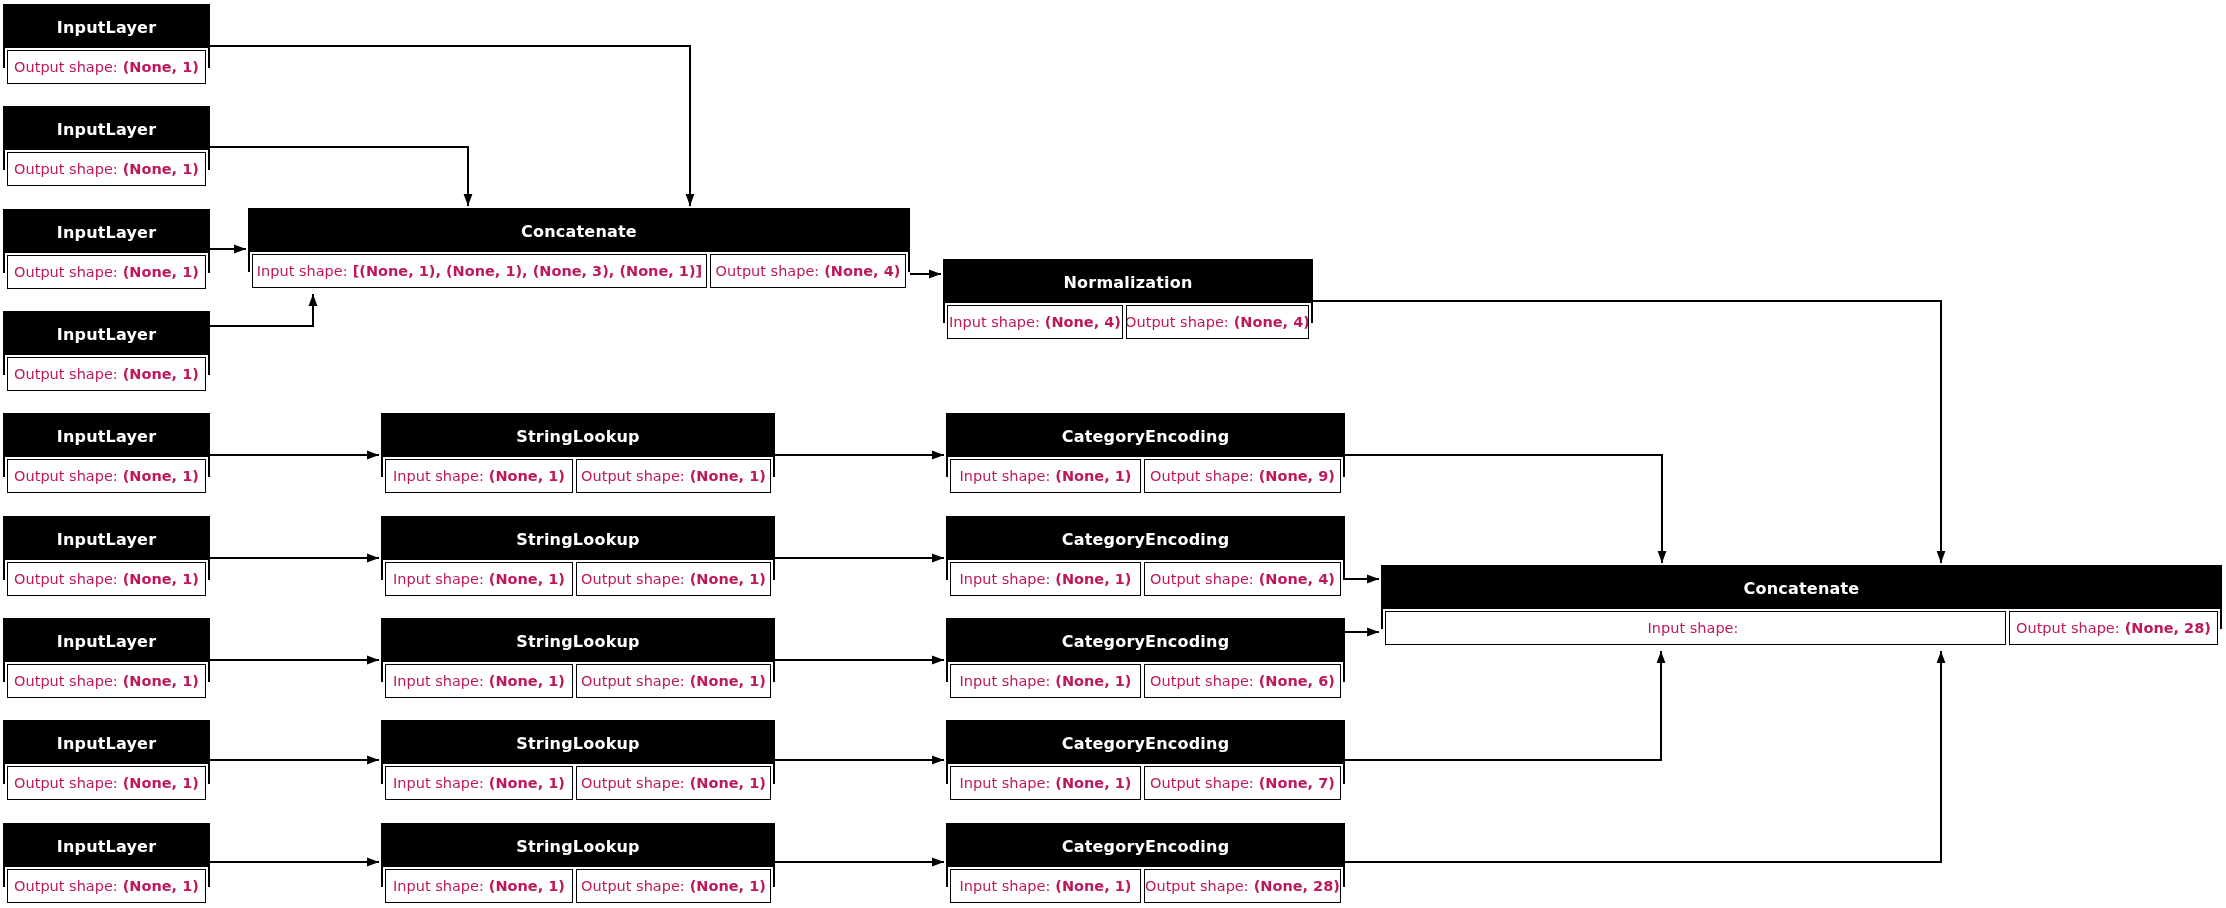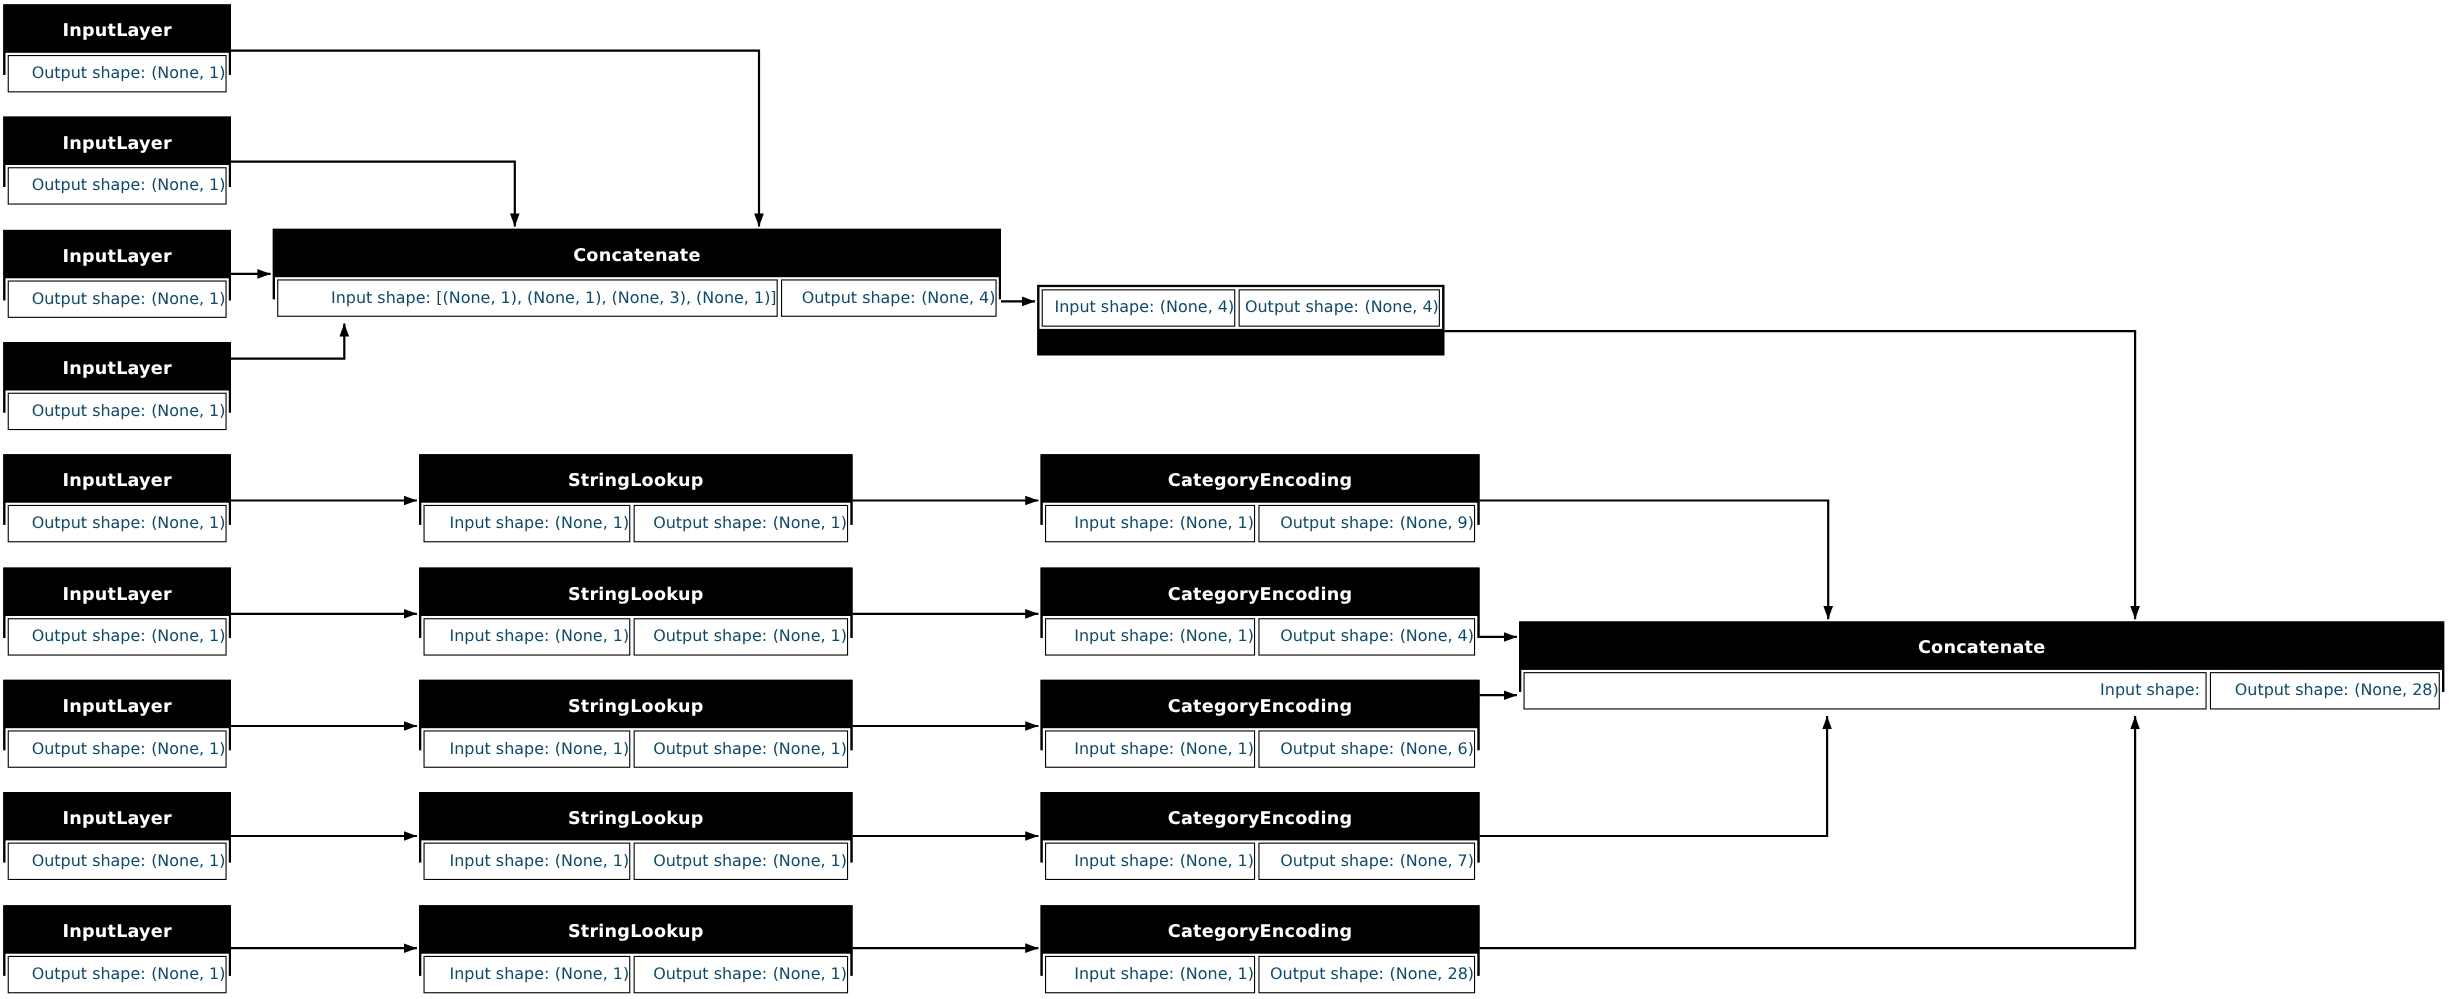--- a/index.html
+++ b/index.html
@@ -10,7 +10,7 @@
        font-weight:bold;font-size:16px;letter-spacing:0.2px;}
   .nbody{box-sizing:border-box;height:38px;background:#fff;display:flex;padding:2px;gap:3px;}
   .cell{box-sizing:border-box;border:1.5px solid #000;background:#fff;display:flex;align-items:center;
-        justify-content:flex-end;font-size:14.5px;color:#0c4a6e;white-space:nowrap;overflow:hidden;}
+        justify-content:center;font-size:14.5px;color:#be185d;white-space:nowrap;overflow:hidden;}
   .cell .lbl{margin-right:5px;}
   .cell .val{font-weight:normal;}
   .grow{flex:1;}

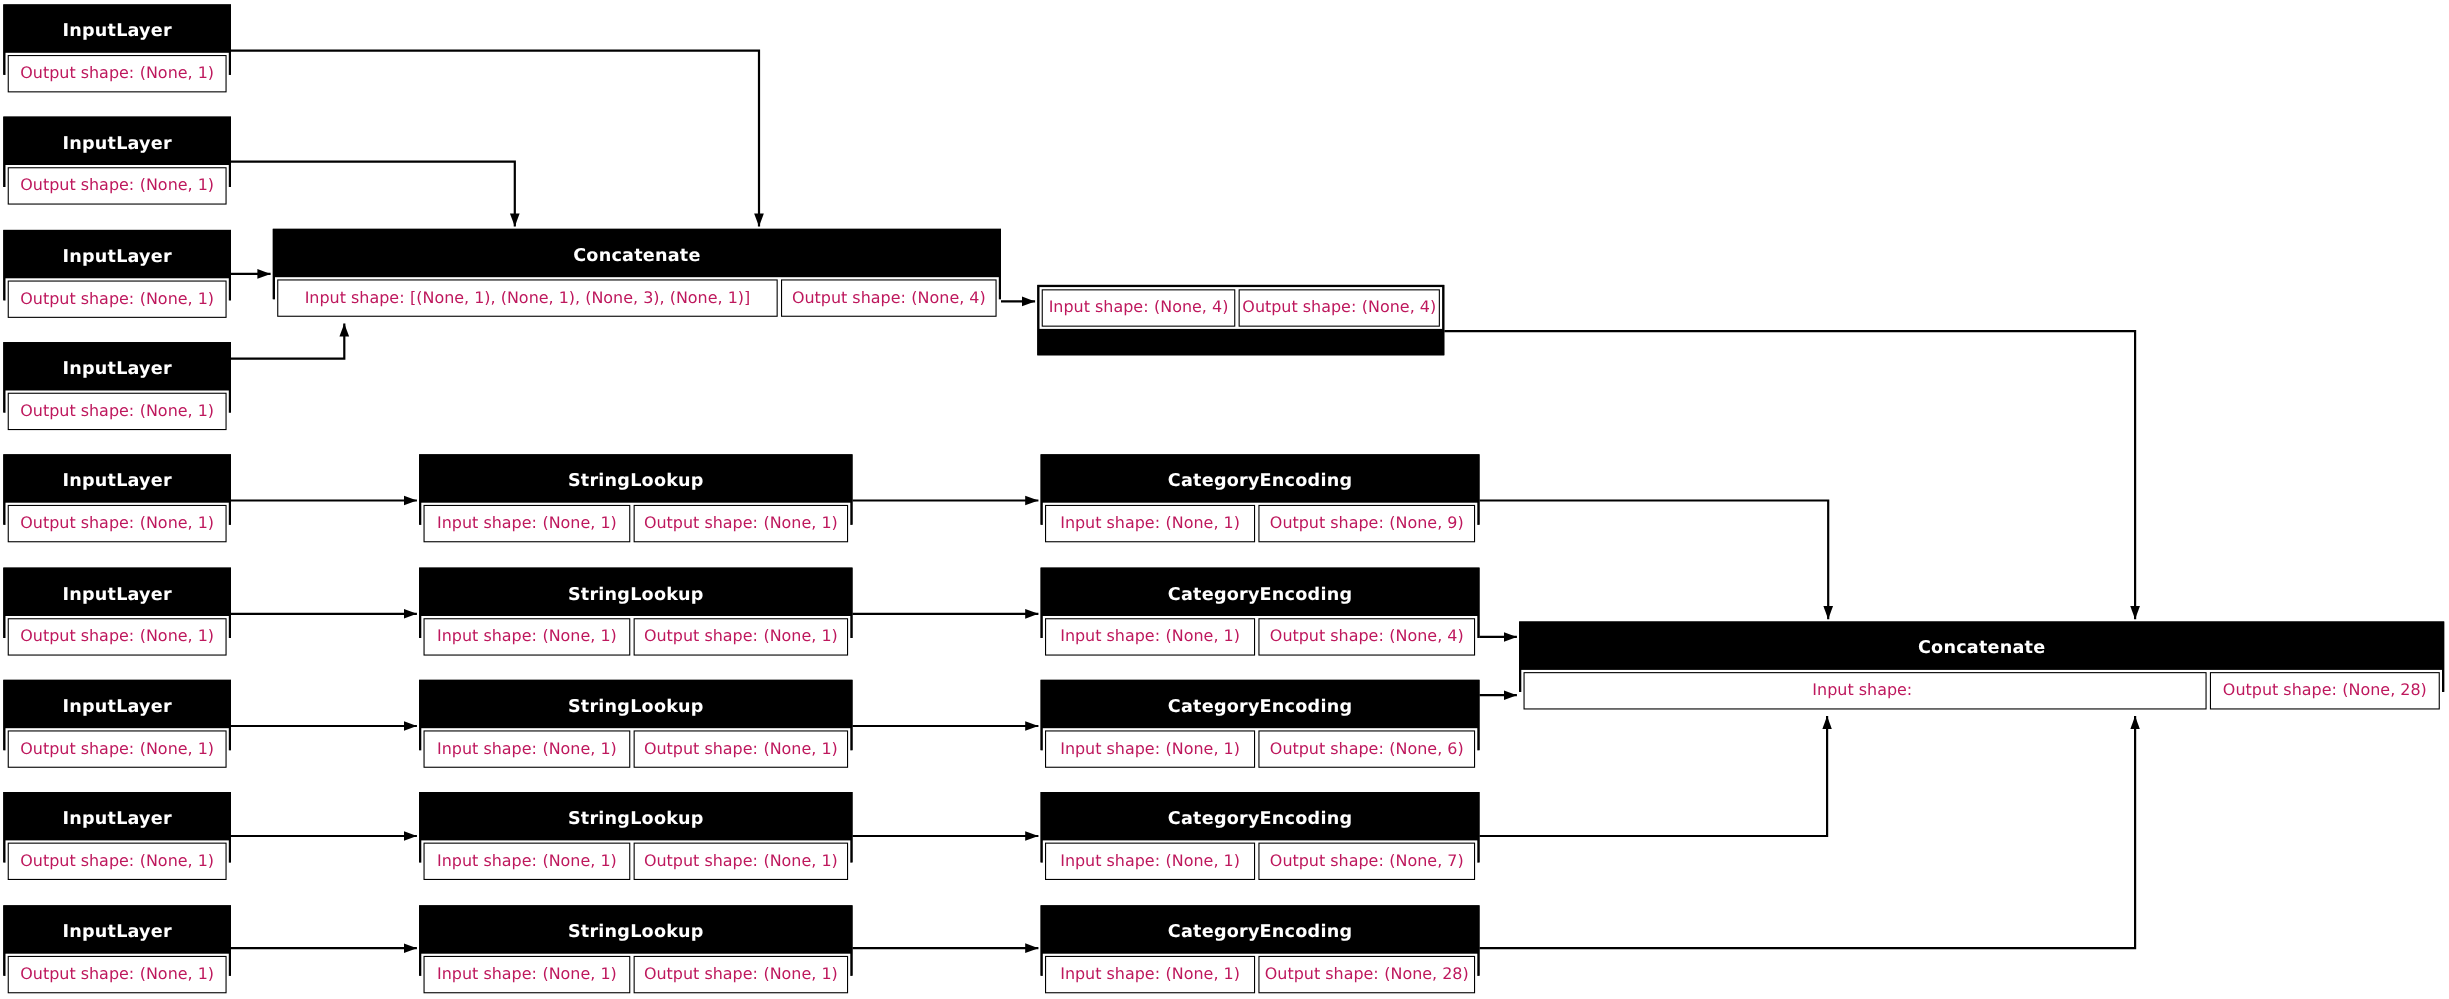--- a/index.html
+++ b/index.html
@@ -12,7 +12,7 @@
   .cell{box-sizing:border-box;border:1.5px solid #000;background:#fff;display:flex;align-items:center;
         justify-content:center;font-size:14.5px;color:#be185d;white-space:nowrap;overflow:hidden;}
   .cell .lbl{margin-right:5px;}
-  .cell .val{font-weight:normal;}
+  .cell .val{font-weight:bold;}
   .grow{flex:1;}
   svg.edges{position:absolute;left:0;top:0;pointer-events:none;}
   svg.edges polyline{fill:none;stroke:#000;stroke-width:2;}

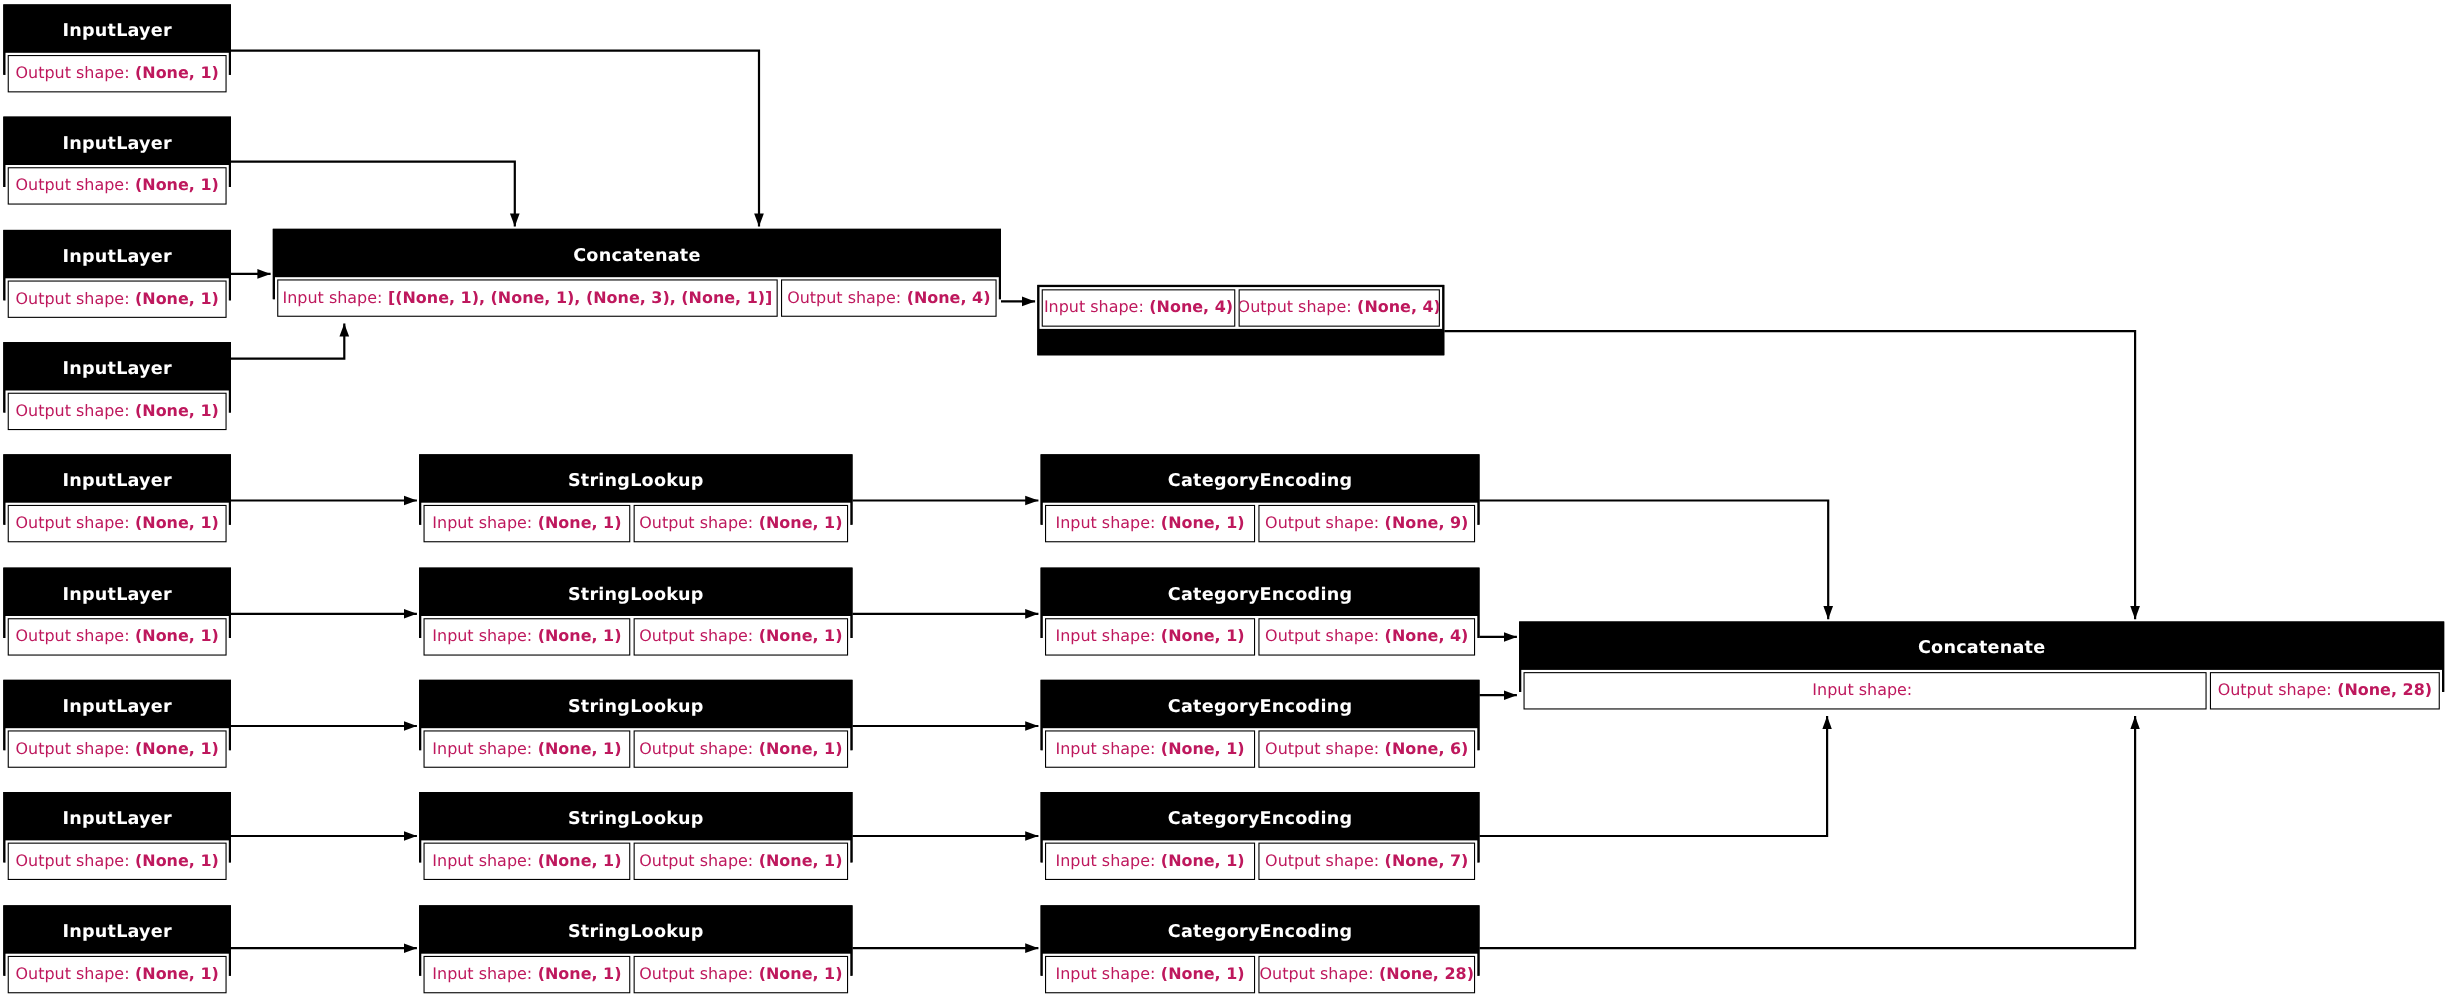--- a/index.html
+++ b/index.html
@@ -148,6 +148,7 @@
   </div>
 
   <div class="node" style="left:943px;top:259px;width:370px;">
+    <div class="hdr">Normalization</div>
     <div class="nbody">
       <div class="cell" style="width:176px;">
         <span class="lbl">Input shape:</span>

